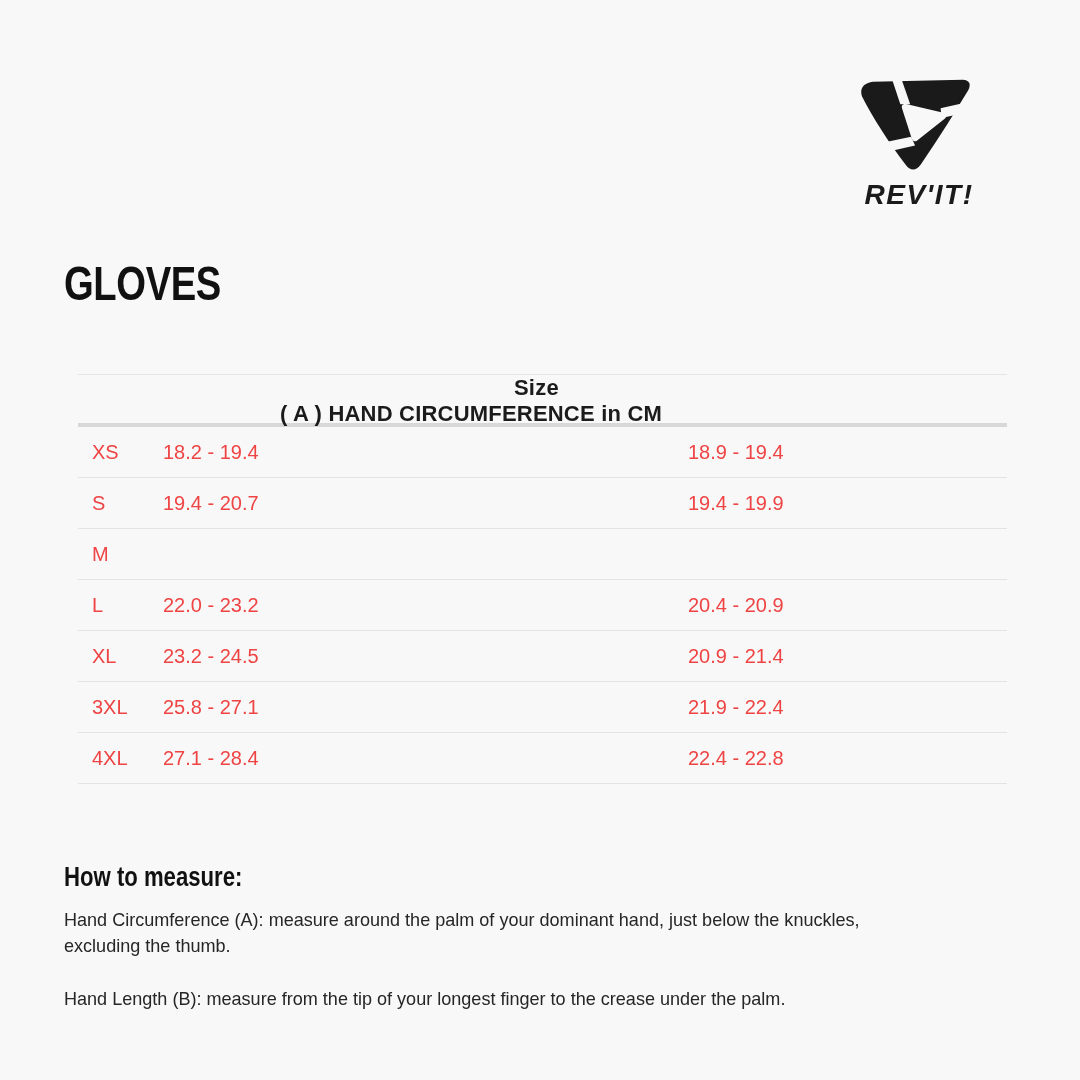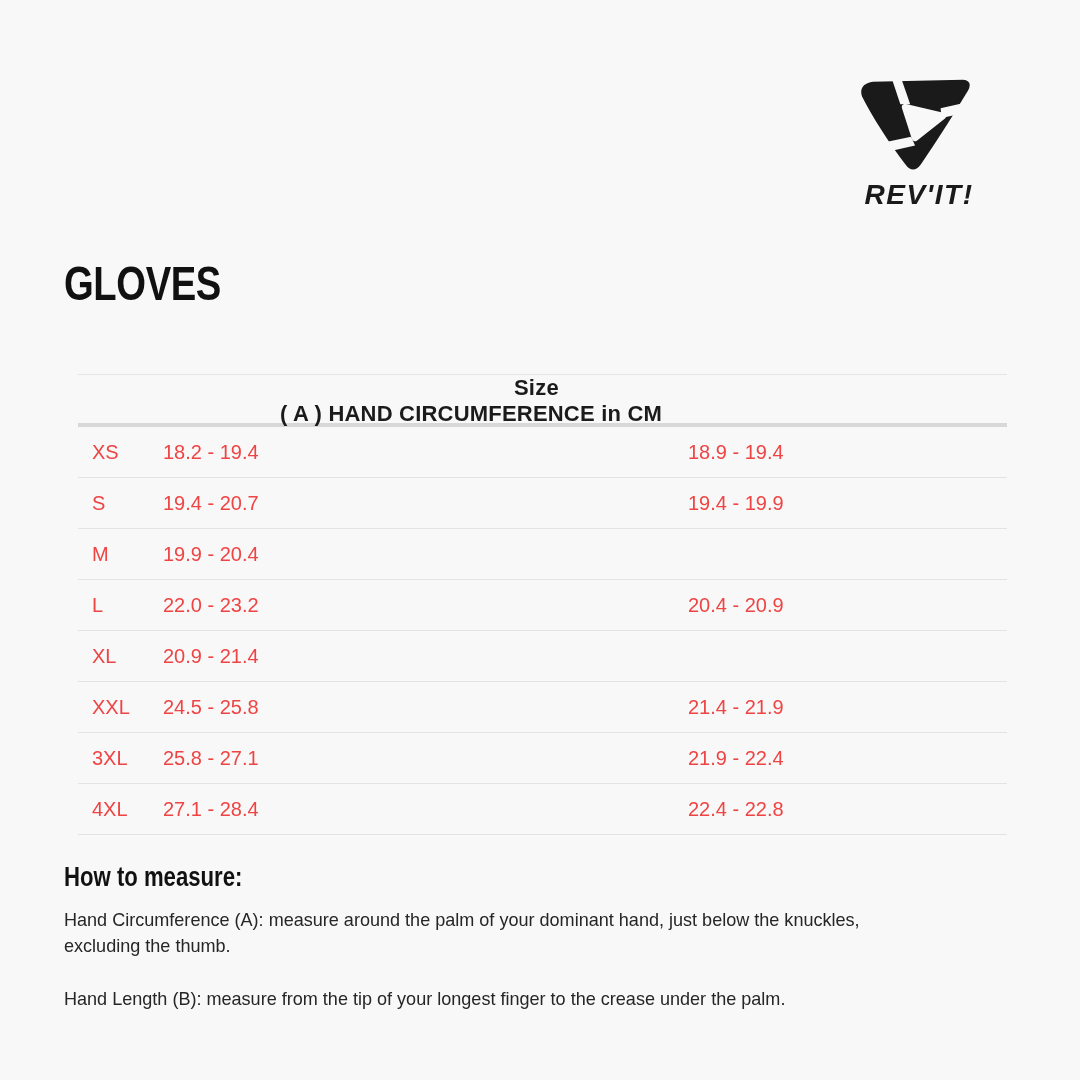--- a/index.html
+++ b/index.html
@@ -151,7 +151,6 @@
     </div>
     <div class="trow">
       <div class="cell c-size">M</div>
-      <div class="cell c-b">19.9 - 20.4</div>
     </div>
     <div class="trow">
       <div class="cell c-size">L</div>

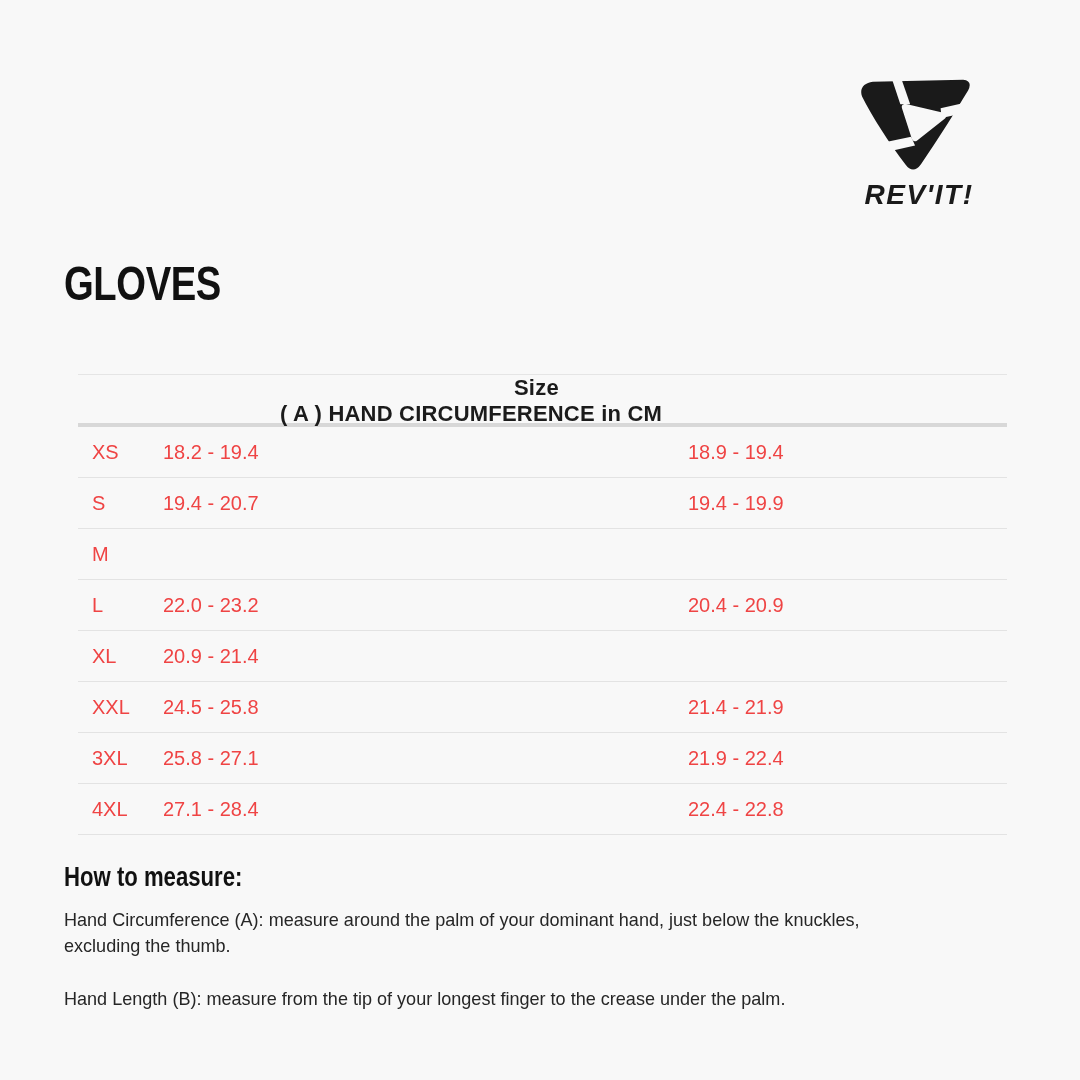--- a/index.html
+++ b/index.html
@@ -159,6 +159,7 @@
     </div>
     <div class="trow">
       <div class="cell c-size">XL</div>
+      <div class="cell c-a">23.2 - 24.5</div>
       <div class="cell c-b">20.9 - 21.4</div>
     </div>
     <div class="trow">

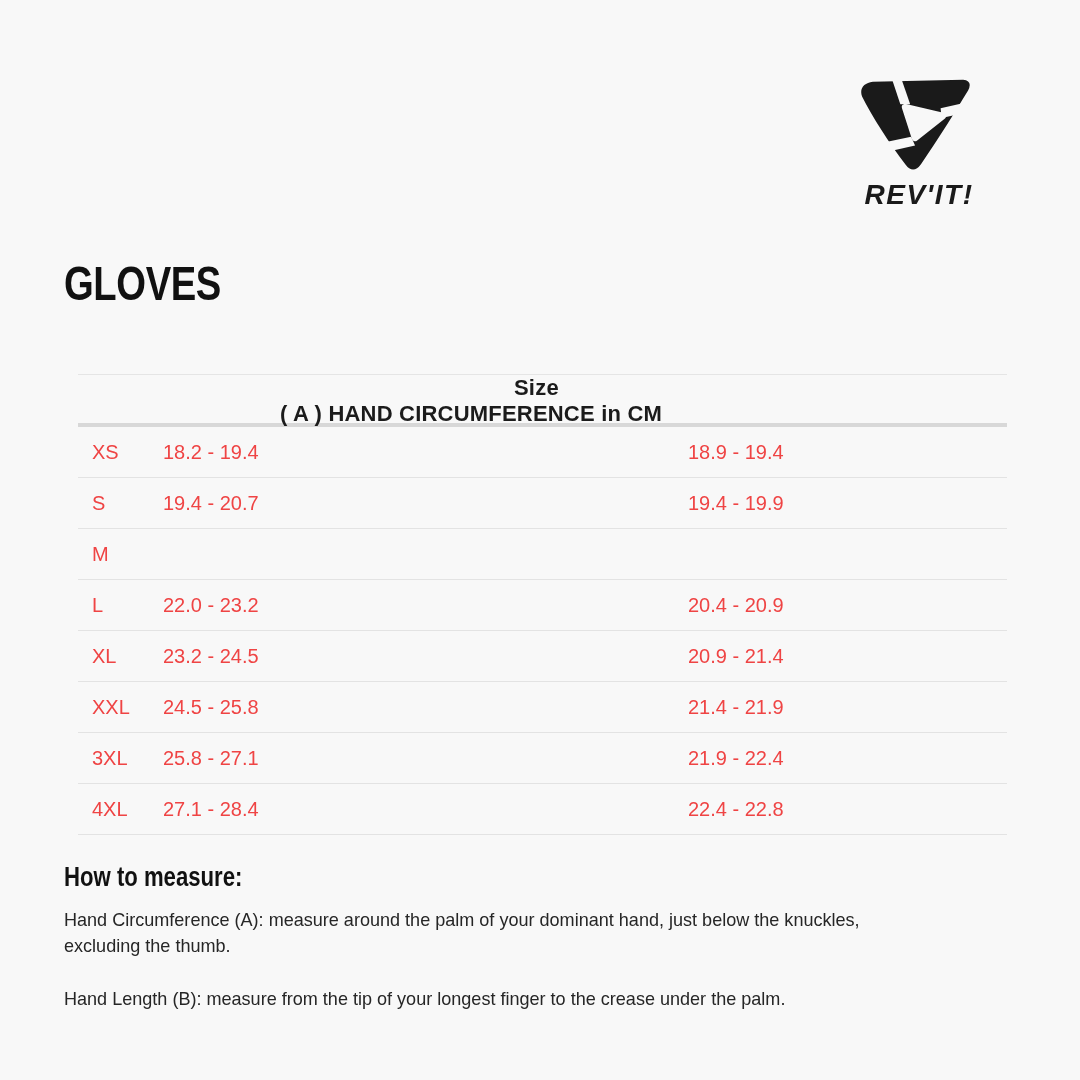--- a/index.html
+++ b/index.html
@@ -163,11 +163,6 @@
       <div class="cell c-b">20.9 - 21.4</div>
     </div>
     <div class="trow">
-      <div class="cell c-size">XXL</div>
-      <div class="cell c-a">24.5 - 25.8</div>
-      <div class="cell c-b">21.4 - 21.9</div>
-    </div>
-    <div class="trow">
       <div class="cell c-size">3XL</div>
       <div class="cell c-a">25.8 - 27.1</div>
       <div class="cell c-b">21.9 - 22.4</div>

